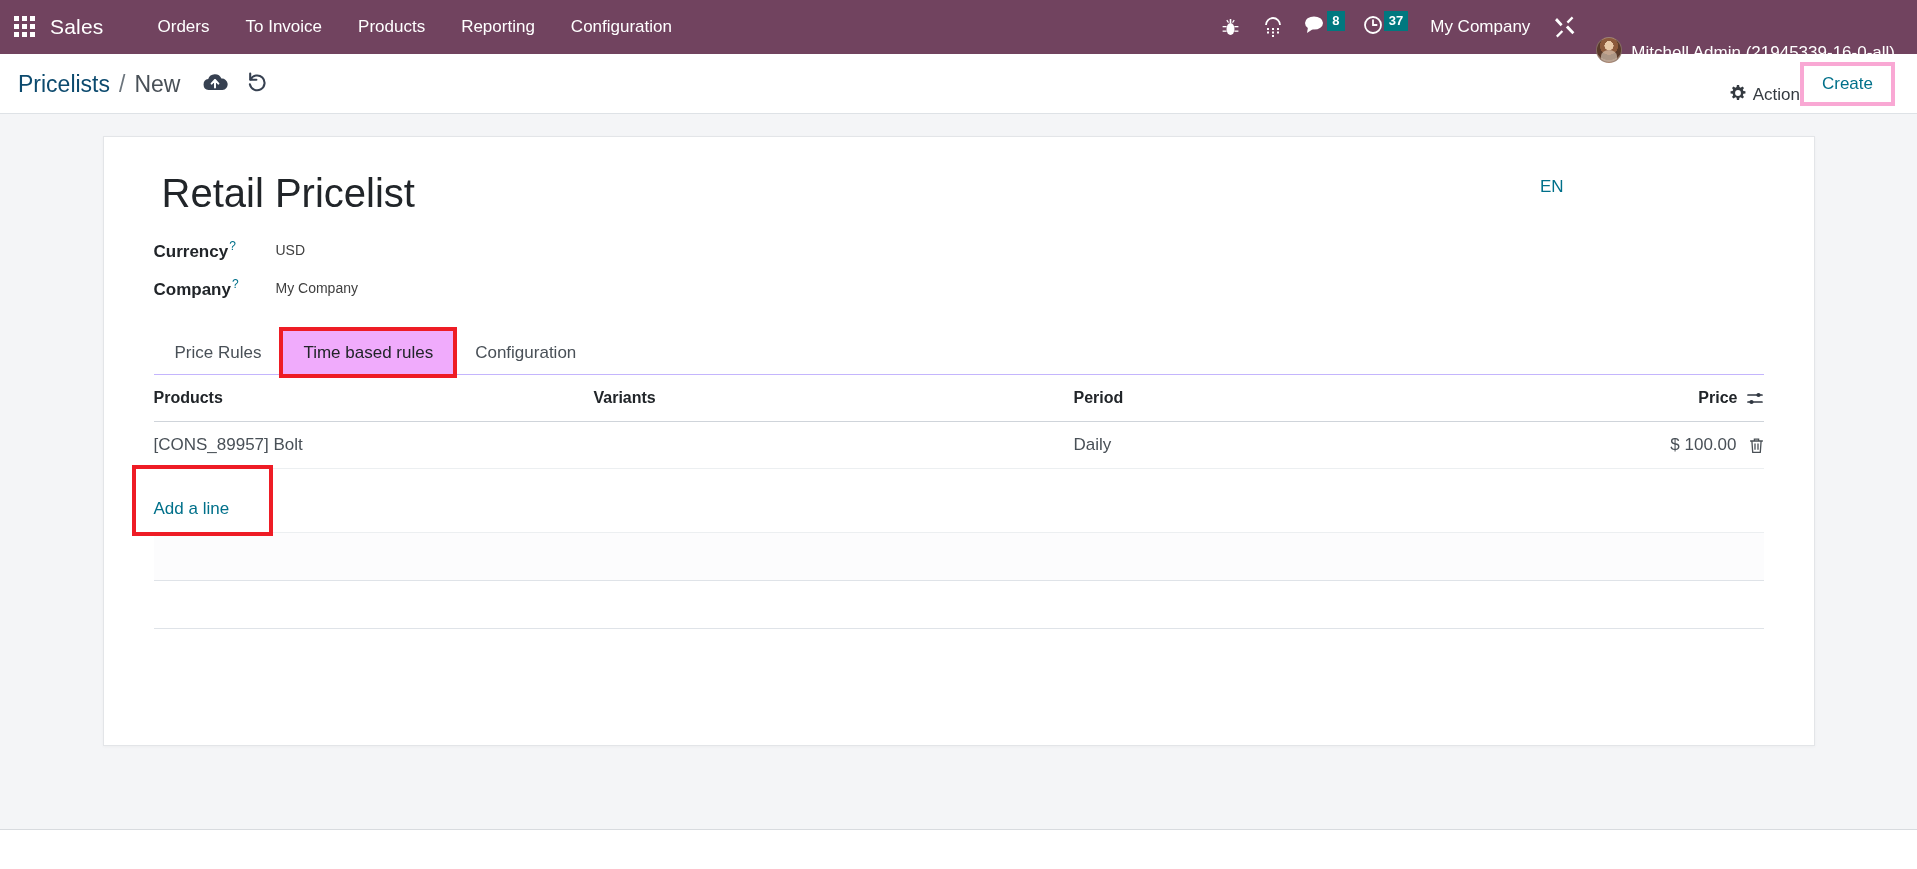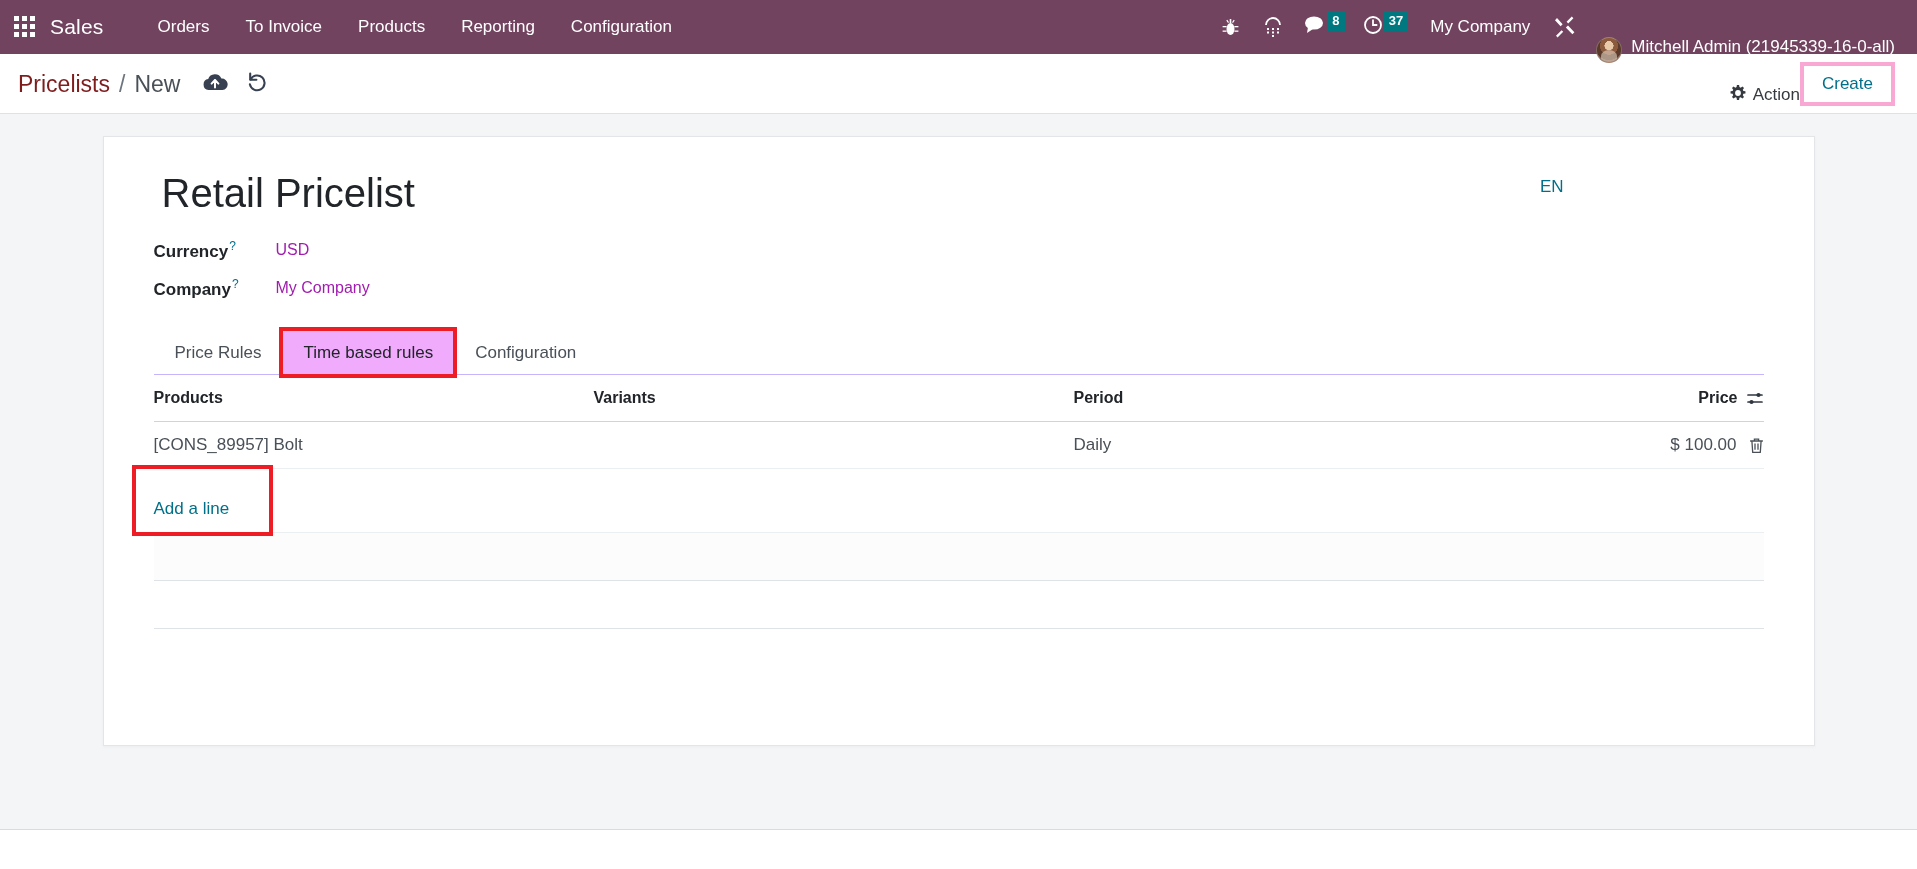--- a/index.html
+++ b/index.html
@@ -77,7 +77,7 @@
     text-align: center;
   }
   .company-name { padding: 0 14px; font-size: 17px; cursor: pointer; white-space: nowrap; }
-  .user-zone { display: flex; align-items: flex-start; padding: 0 4px 0 10px; cursor: pointer; gap: 9px; margin-top: 45px; }
+  .user-zone { display: flex; align-items: flex-end; padding: 0 4px 0 10px; cursor: pointer; gap: 9px; margin-top: 45px; }
   .avatar {
     width: 26px; height: 26px; border-radius: 50%;
     background: radial-gradient(circle at 50% 32%, #e8c9a8 0 22%, #8c5a3c 23% 44%, #5a3a2a 45% 70%, #7a5a48 71% 100%);

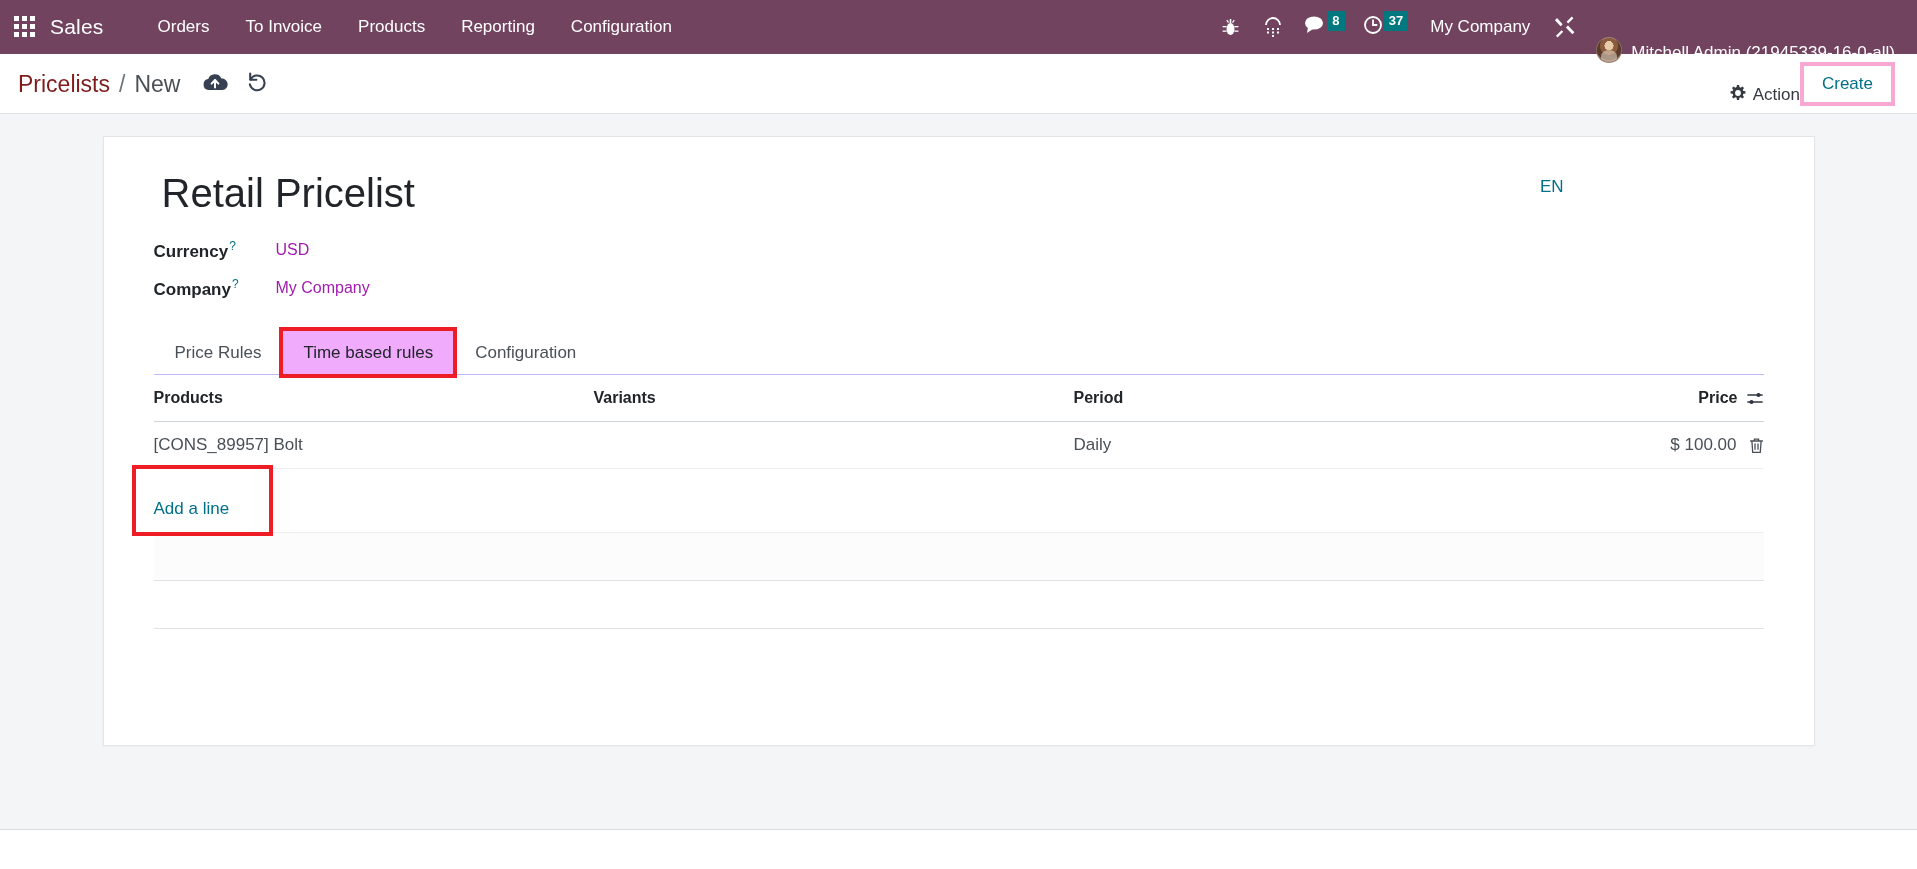--- a/index.html
+++ b/index.html
@@ -109,7 +109,7 @@
   .breadcrumb { display: flex; align-items: baseline; gap: 0; }
   .bc-link {
     font-size: 23px;
-    color: #7f1d1d;
+    color: #0c4a6e;
     cursor: pointer;
     line-height: 1;
   }

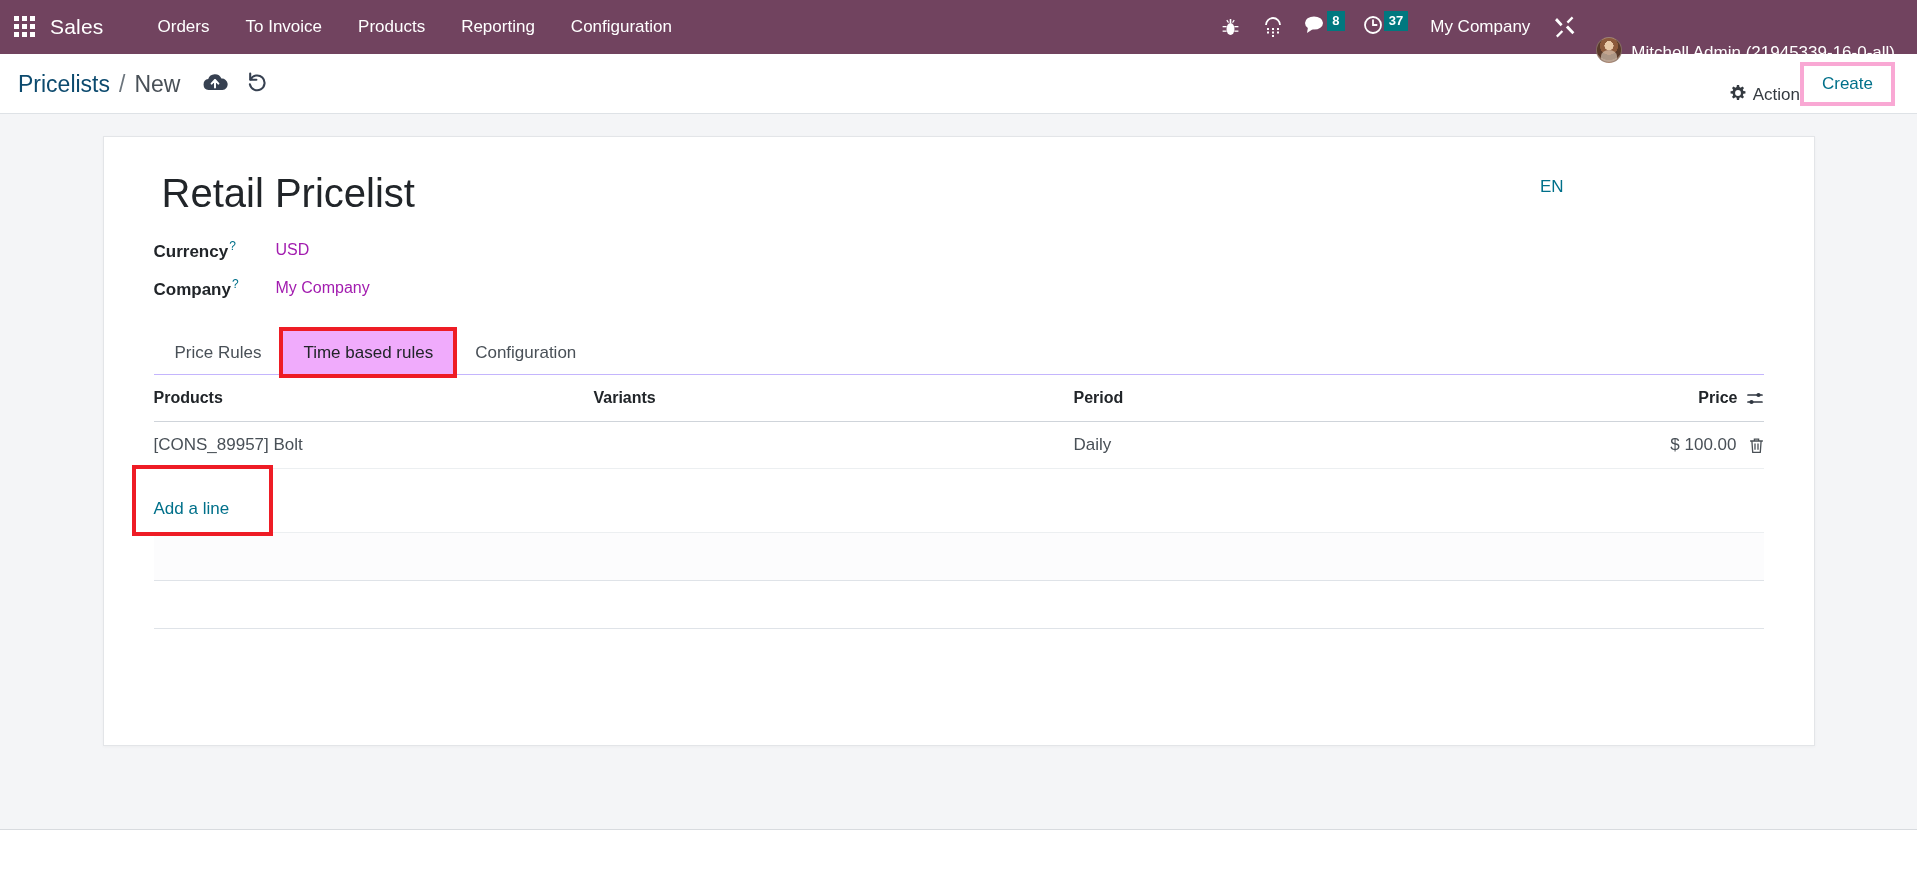--- a/index.html
+++ b/index.html
@@ -185,7 +185,7 @@
     cursor: help;
     margin-left: 1px;
   }
-  .field-value { font-size: 16px; color: #a21caf; }
+  .field-value { font-size: 14px; color: #404040; }
 
   
   .notebook { margin-top: 30px; }

